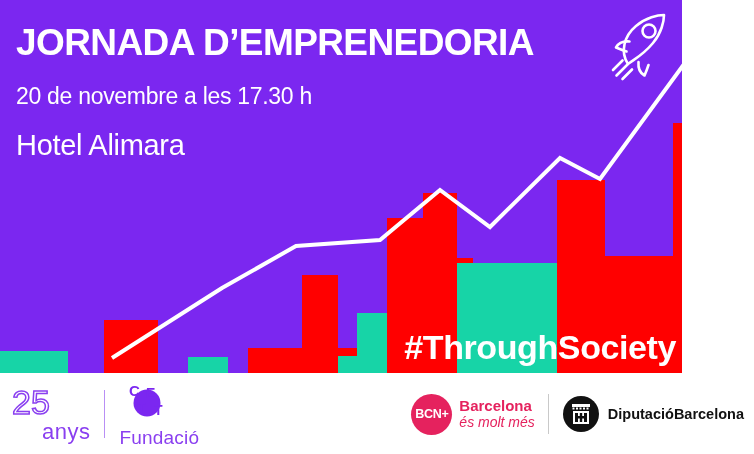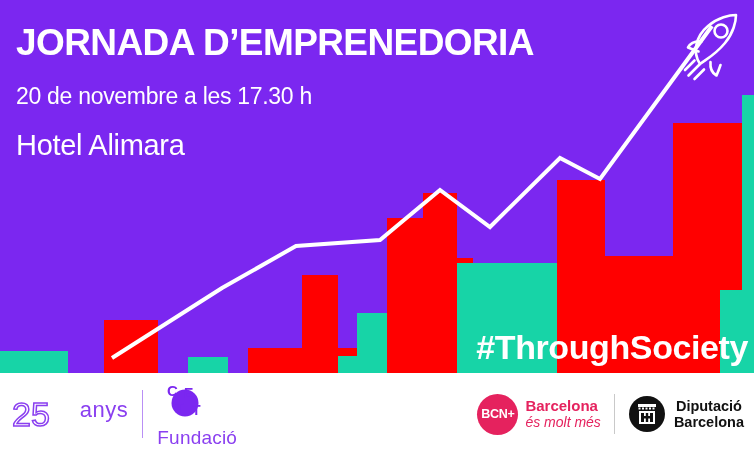--- a/index.html
+++ b/index.html
@@ -11,7 +11,7 @@
     background:#ffffff;
   }
   #canvas-area{
-    position:absolute;left:0;top:0;width:754px;height:373px;
+    position:absolute;left:0;top:0;width:682px;height:373px;
     background:#7B27F0;overflow:hidden;
   }
   #chart-svg{position:absolute;left:0;top:0;width:754px;height:373px;display:block;}

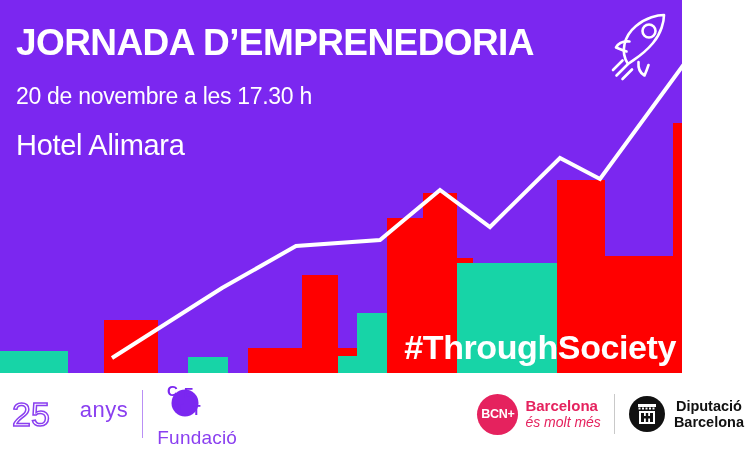--- a/index.html
+++ b/index.html
@@ -50,7 +50,7 @@
     position:absolute;left:12px;top:6px;height:70px;
     display:flex;align-items:center;gap:14px;
   }
-  .anys-block{display:flex;flex-direction:row;align-items:flex-start;line-height:1;}
+  .anys-block{display:flex;flex-direction:column;align-items:flex-start;line-height:1;}
   .anys-25{
     font-size:34px;color:#8A3FF0;font-weight:normal;
     letter-spacing:0px;

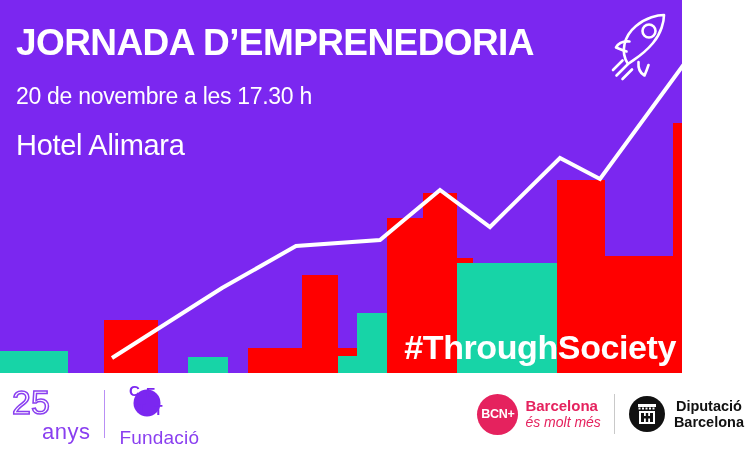--- a/index.html
+++ b/index.html
@@ -81,7 +81,7 @@
   .vrule2{width:1px;height:40px;background:#c9c9c9;}
   .dip-lockup{display:flex;align-items:center;gap:8px;}
   .dip-mark{width:38px;height:38px;}
-  .dip-text{display:flex;flex-direction:column;line-height:1.12;text-align:center;}
+  .dip-text{display:flex;flex-direction:row;line-height:1.12;}
   .dip-l1{font-size:14.5px;font-weight:bold;color:#111111;}
   .dip-l2{font-size:14.5px;font-weight:bold;color:#111111;}
 </style>

